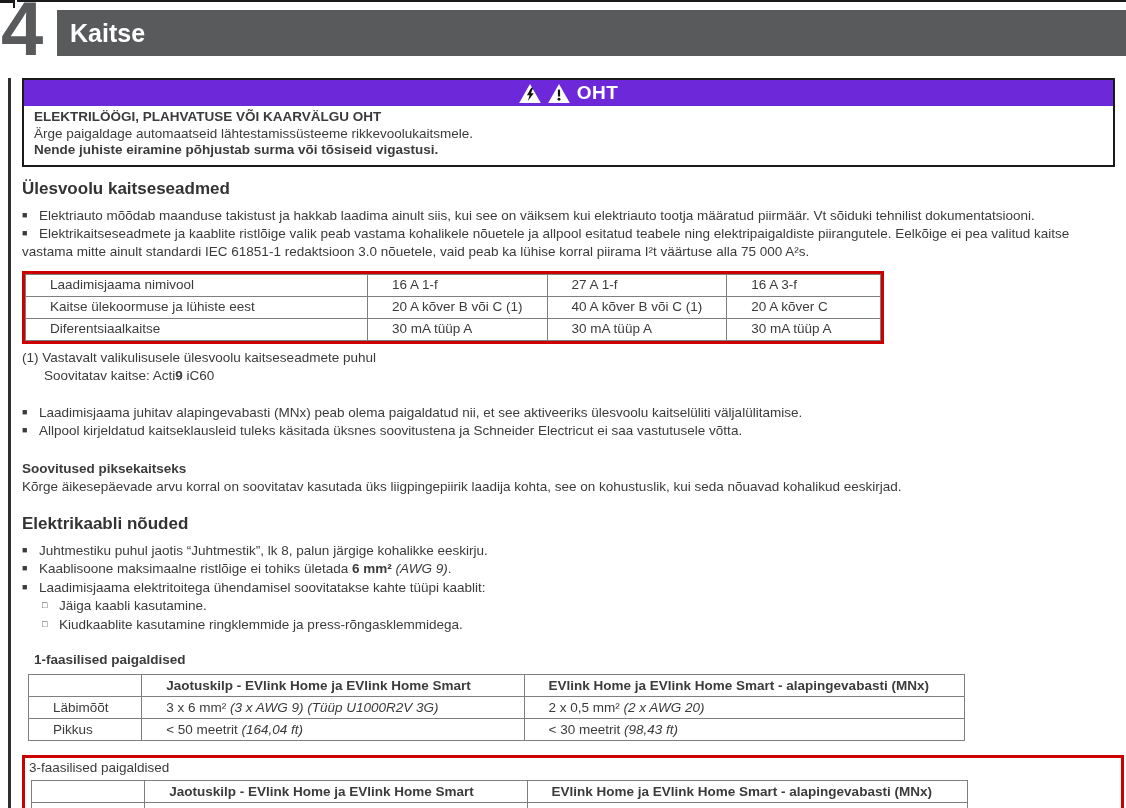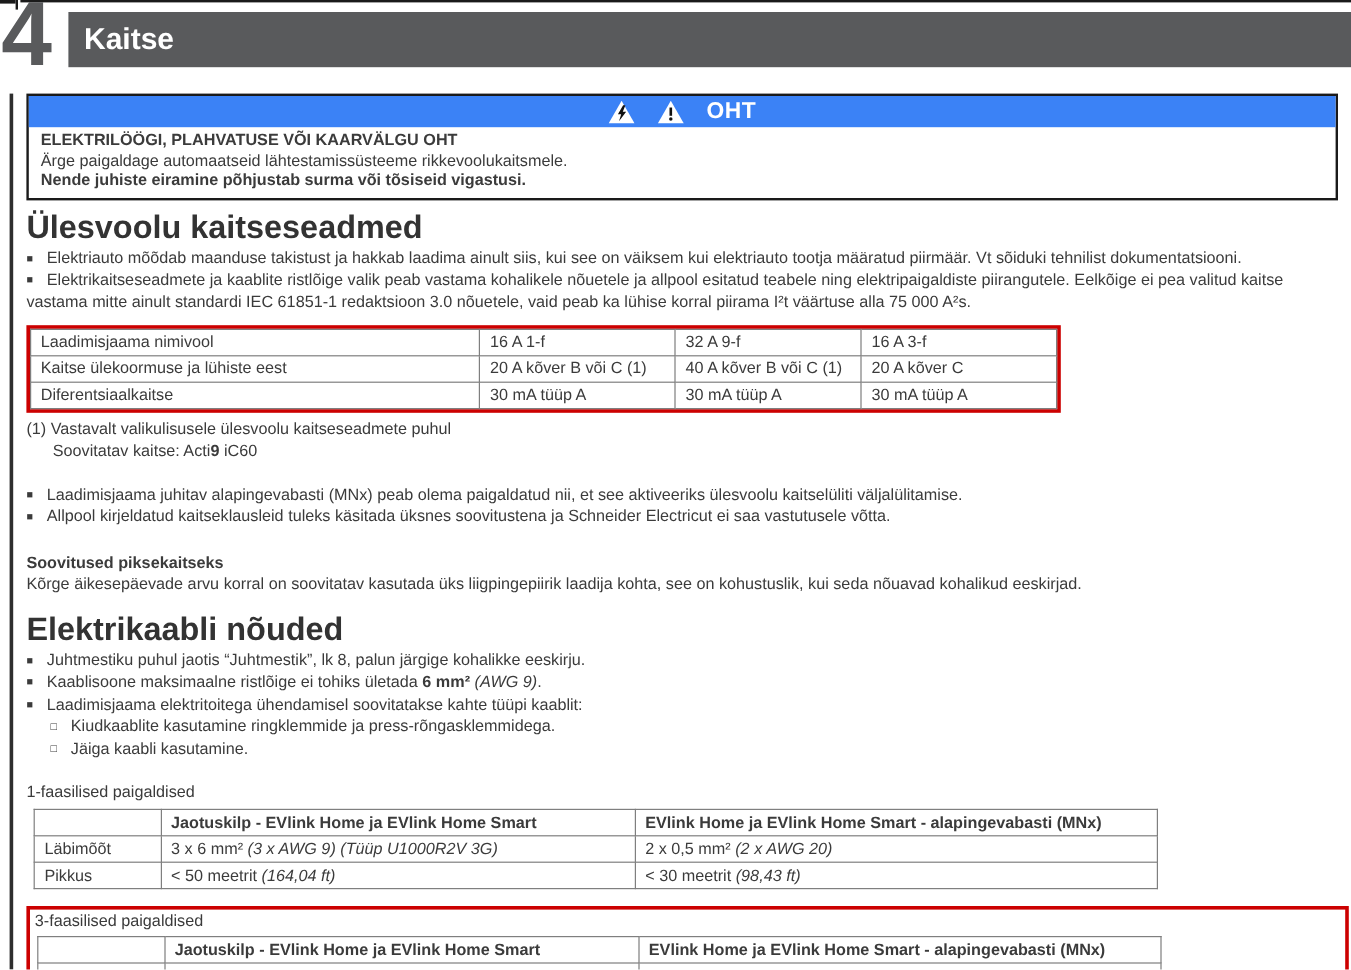--- a/index.html
+++ b/index.html
@@ -29,8 +29,8 @@
 
   .danger-box{border:2px solid #1a1a1a;}
   .danger-header{
-    background:#3b82f6;color:#fff;height:26px;
-    display:flex;align-items:center;justify-content:center;gap:19px;
+    background:#6d28d9;color:#fff;height:26px;
+    display:flex;align-items:center;justify-content:center;gap:7px;
     font-weight:bold;font-size:19px;letter-spacing:0.5px;
   }
   .danger-header svg{display:block;}

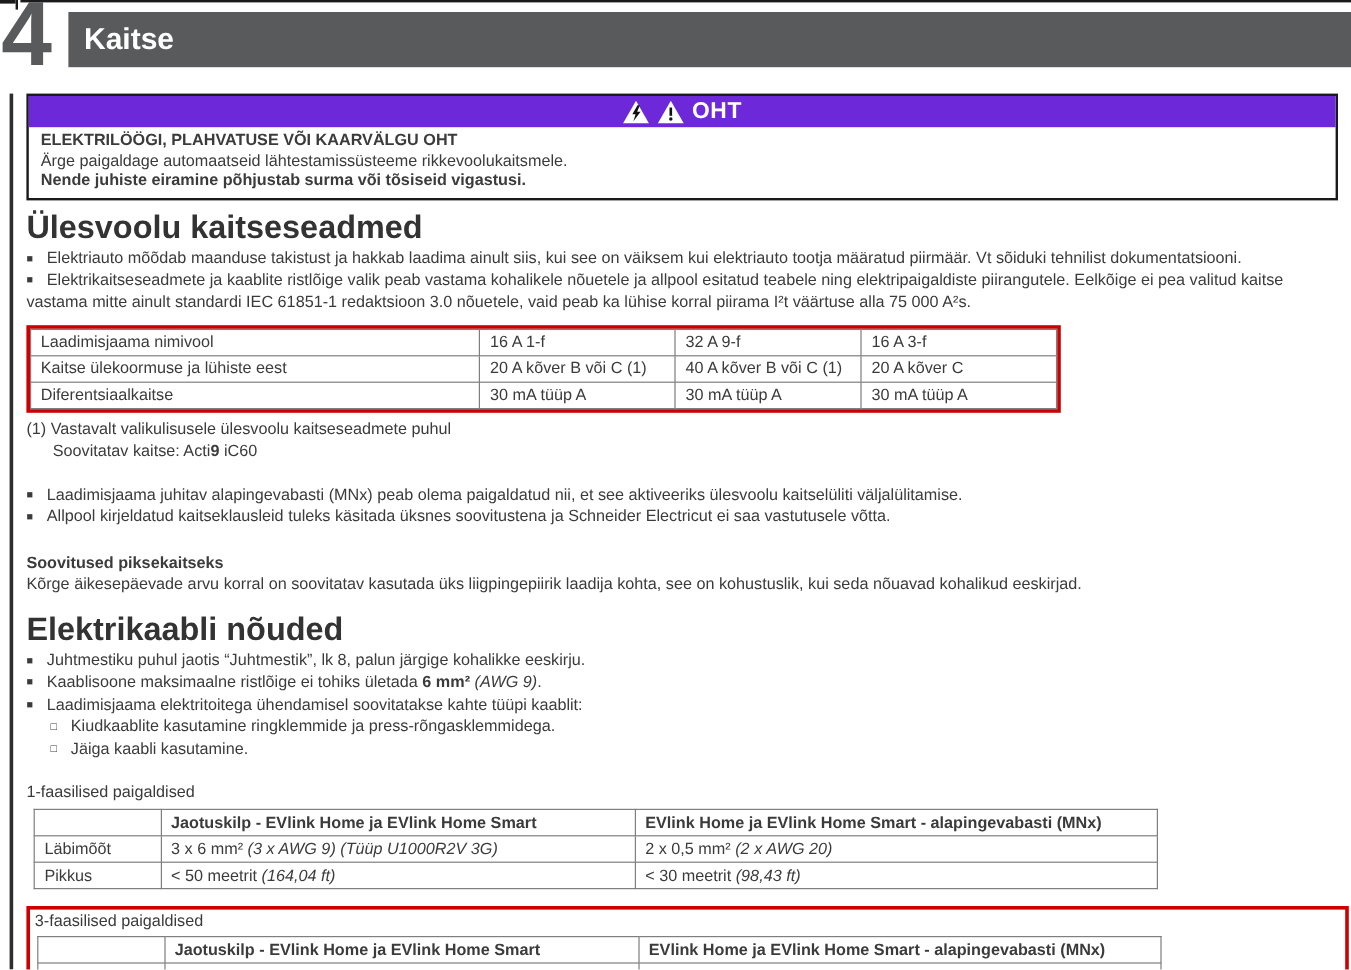--- a/index.html
+++ b/index.html
@@ -38,7 +38,7 @@
   .b{font-weight:bold;}
   .it{font-style:italic;}
 
-  h2.sec{font-size:27px;font-weight:bold;color:#333;margin:10px 0 5px 0;line-height:24px;}
+  h2.sec{font-size:17px;font-weight:bold;color:#333;margin:10px 0 5px 0;line-height:24px;}
   .para{margin:0;}
   .bullet{display:inline-block;width:17px;font-size:9px;vertical-align:1.5px;color:#3b3b3b;}
   .sub{margin-left:20px;}

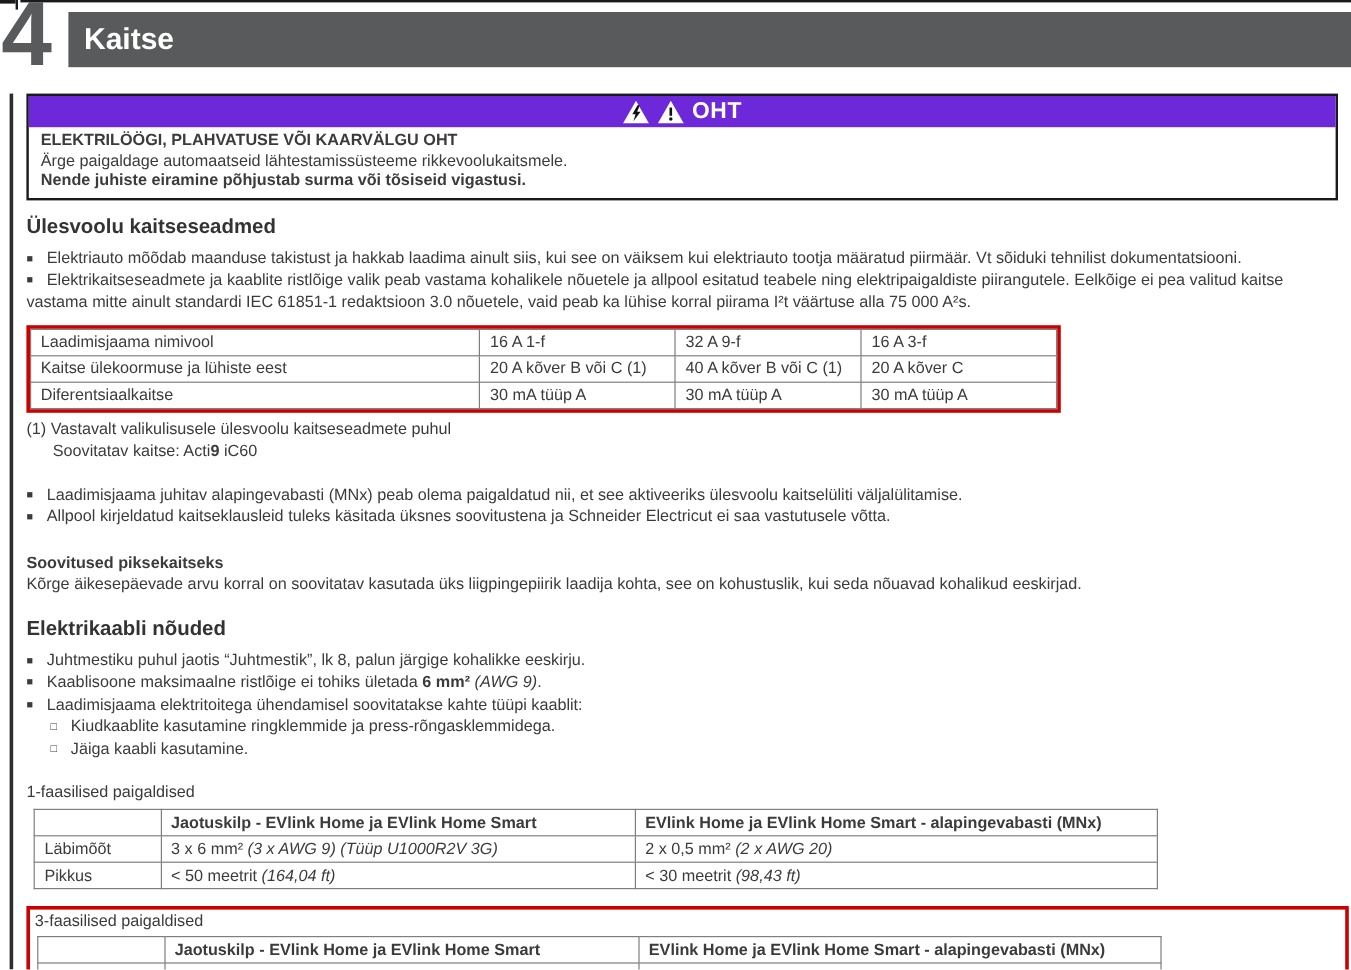--- a/index.html
+++ b/index.html
@@ -47,7 +47,7 @@
   .red-wrap{border:3px solid #cc0000;}
   .t1-wrap{margin-top:10px;width:856px;}
   table{border-collapse:collapse;font-size:13.5px;color:#3b3b3b;}
-  td,th{border:1px solid #7f7f7f;padding:1px 8px;height:19px;text-align:left;
+  td,th{border:1px solid #7f7f7f;padding:1px 24px;height:19px;text-align:left;
         font-weight:normal;white-space:nowrap;overflow:hidden;}
   th.hb{font-weight:bold;}
   .t1{width:100%;}

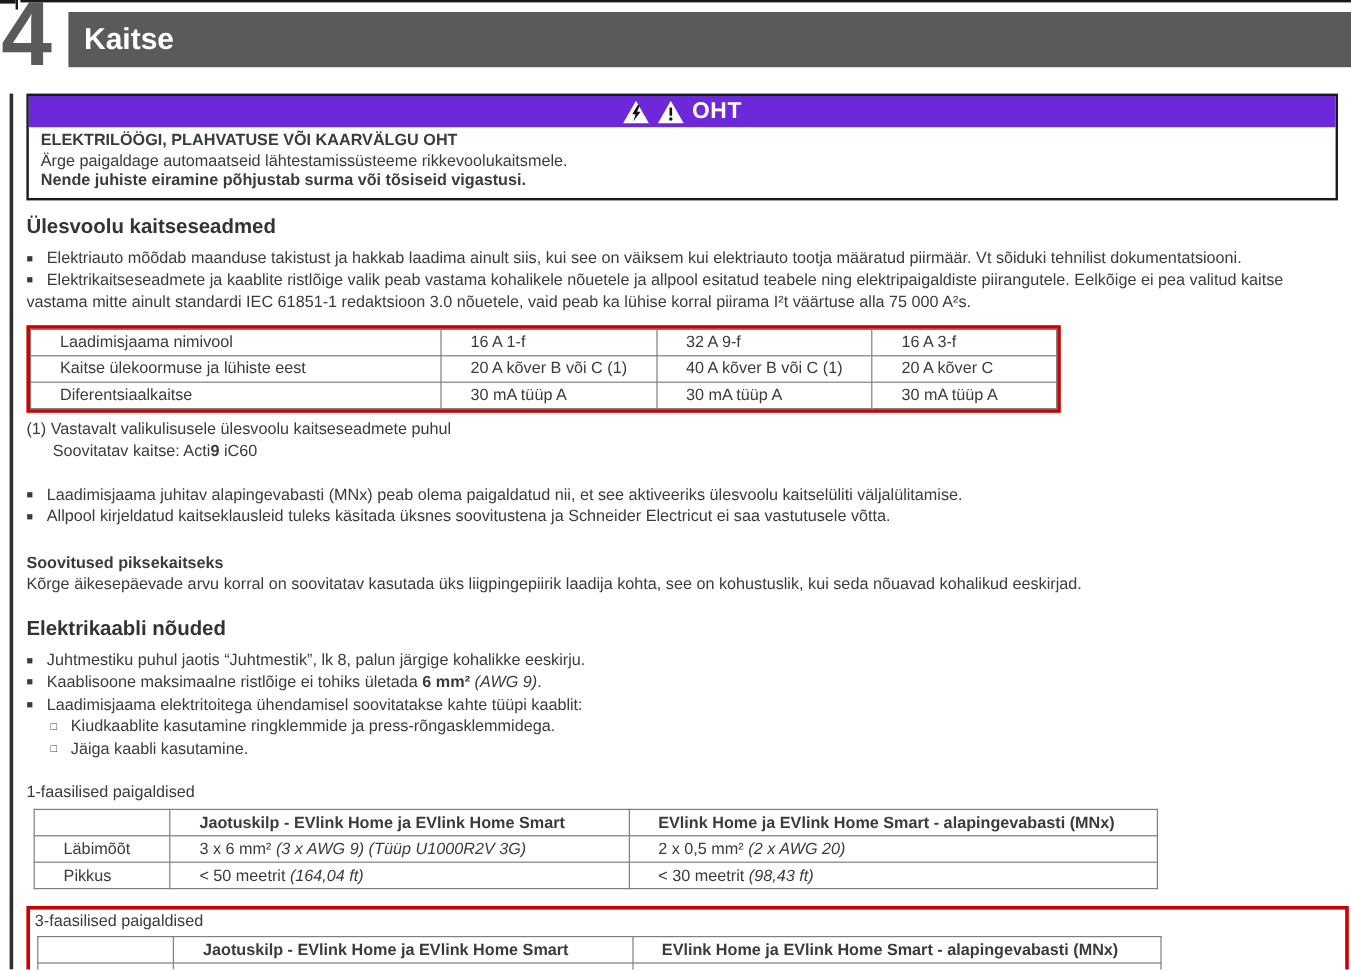--- a/index.html
+++ b/index.html
@@ -118,7 +118,7 @@
           <tr>
         <td>Laadimisjaama nimivool</td>
         <td>16 A 1-f</td>
-        <td>32 A 9-f</td>
+        <td>27 A 1-f</td>
         <td>16 A 3-f</td>
       </tr>
       <tr>

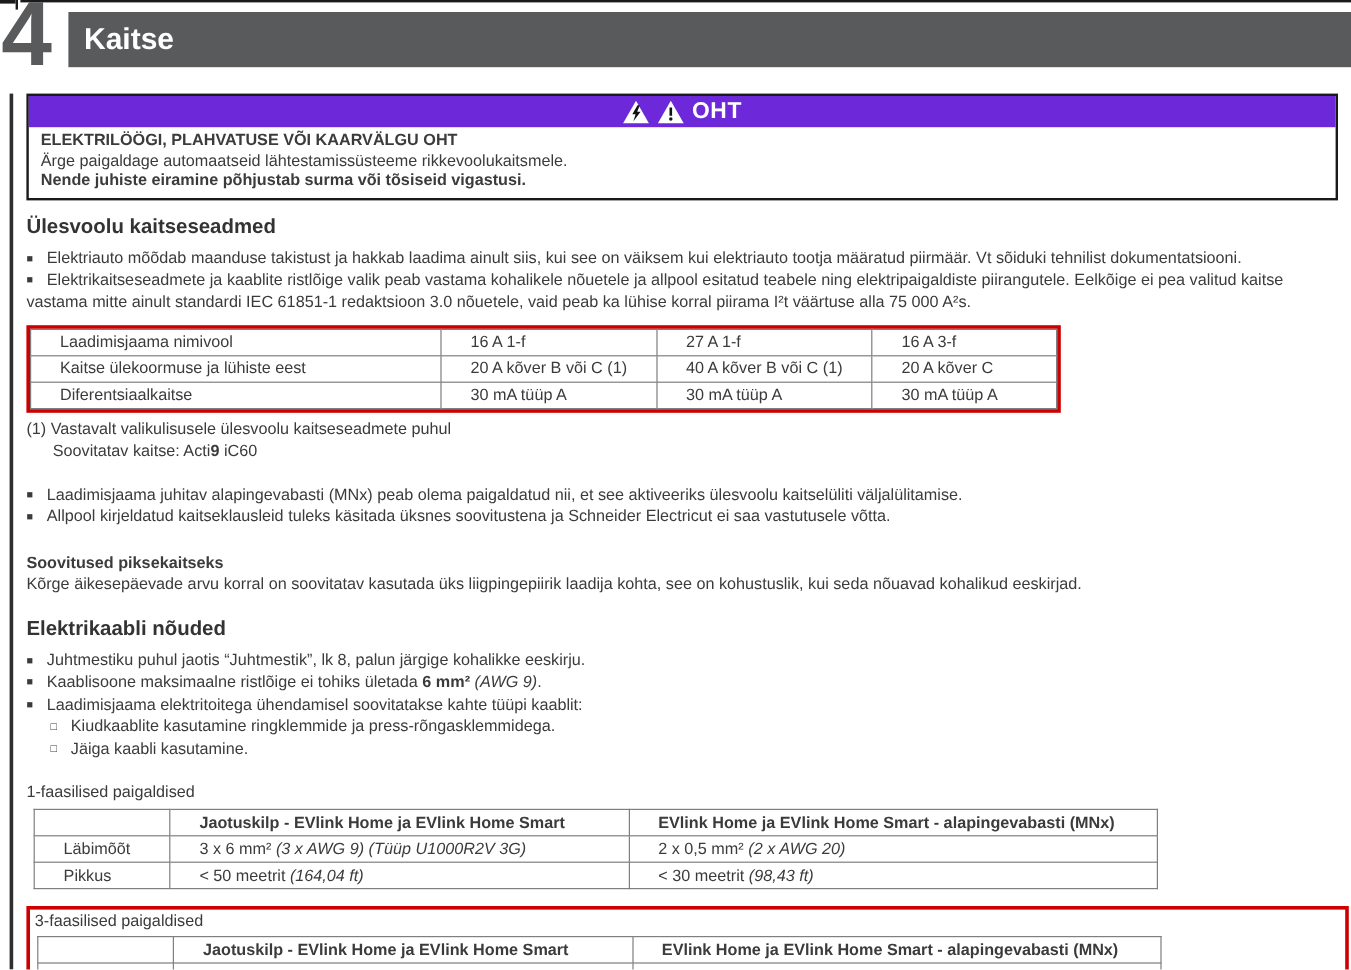--- a/index.html
+++ b/index.html
@@ -153,8 +153,8 @@
   <p class="para"><span class="bullet">■</span><span>Juhtmestiku puhul jaotis “Juhtmestik”, lk 8, palun järgige kohalikke eeskirju.</span></p>
   <p class="para"><span class="bullet">■</span><span>Kaablisoone maksimaalne ristlõige ei tohiks ületada </span><span class="b">6 mm²</span><span class="it"> (AWG 9)</span><span>.</span></p>
   <p class="para"><span class="bullet">■</span><span>Laadimisjaama elektritoitega ühendamisel soovitatakse kahte tüüpi kaablit:</span></p>
+  <p class="para sub"><span class="bullet">□</span><span>Jäiga kaabli kasutamine.</span></p>
   <p class="para sub"><span class="bullet">□</span><span>Kiudkaablite kasutamine ringklemmide ja press-rõngasklemmidega.</span></p>
-  <p class="para sub"><span class="bullet">□</span><span>Jäiga kaabli kasutamine.</span></p>
 
   <p class="para caption">1-faasilised paigaldised</p>
   <table class="cable-table">

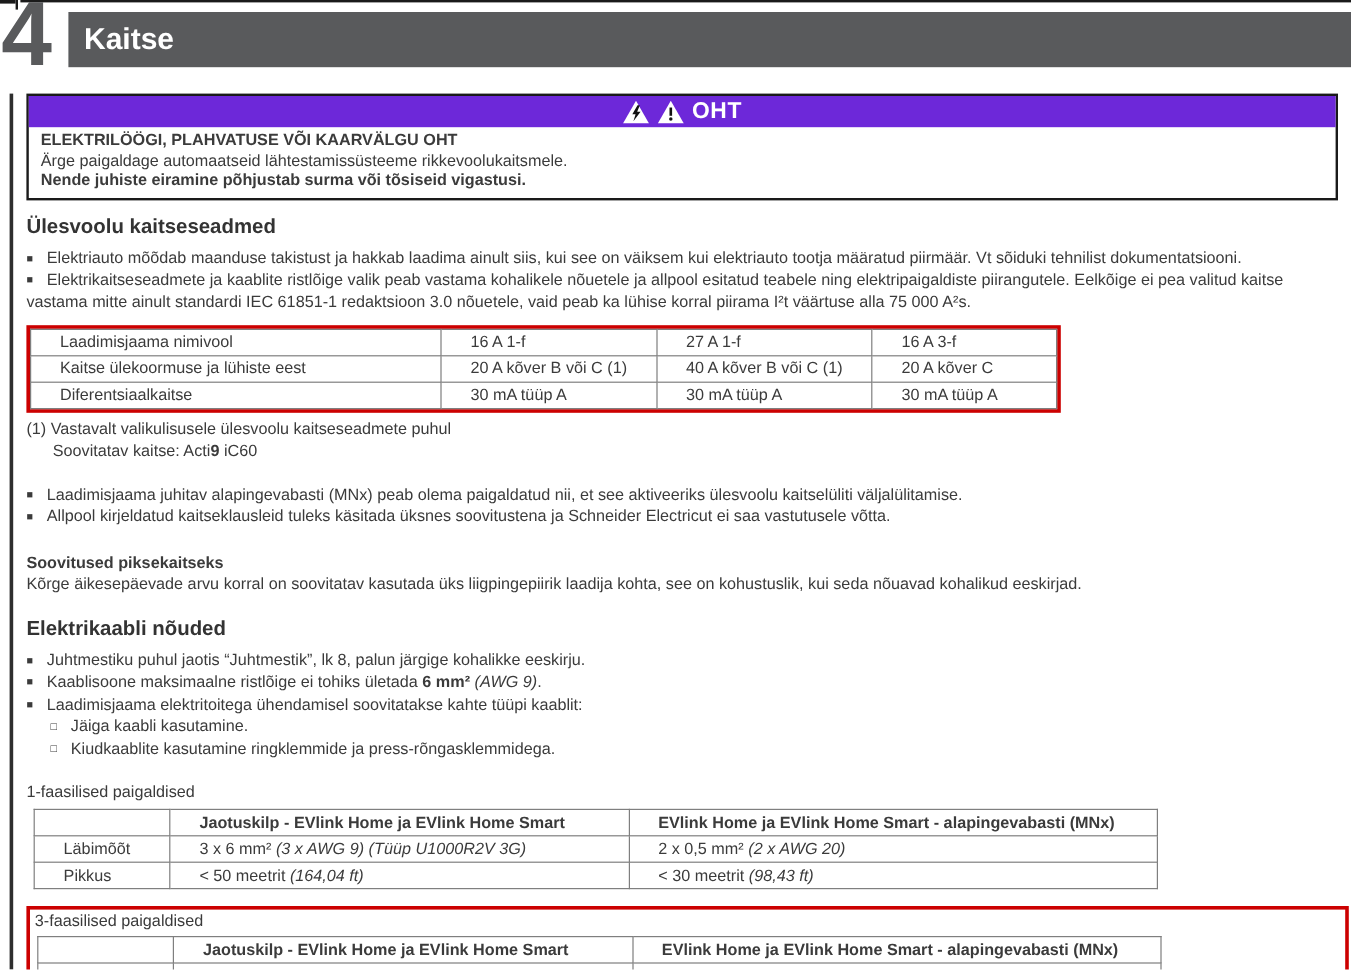--- a/index.html
+++ b/index.html
@@ -55,7 +55,7 @@
   .footnote .l2{margin-left:22px;}
   .gap20{margin-top:18px;}
 
-  .caption{margin:18px 0 5px 0;}
+  .caption{margin:18px 0 5px 12px;font-weight:bold;}
   .cable-table{width:937px;margin-left:6px;}
 
   .red-box3{margin-top:14px;width:1092px;padding:0 2px 3px 2px;}

